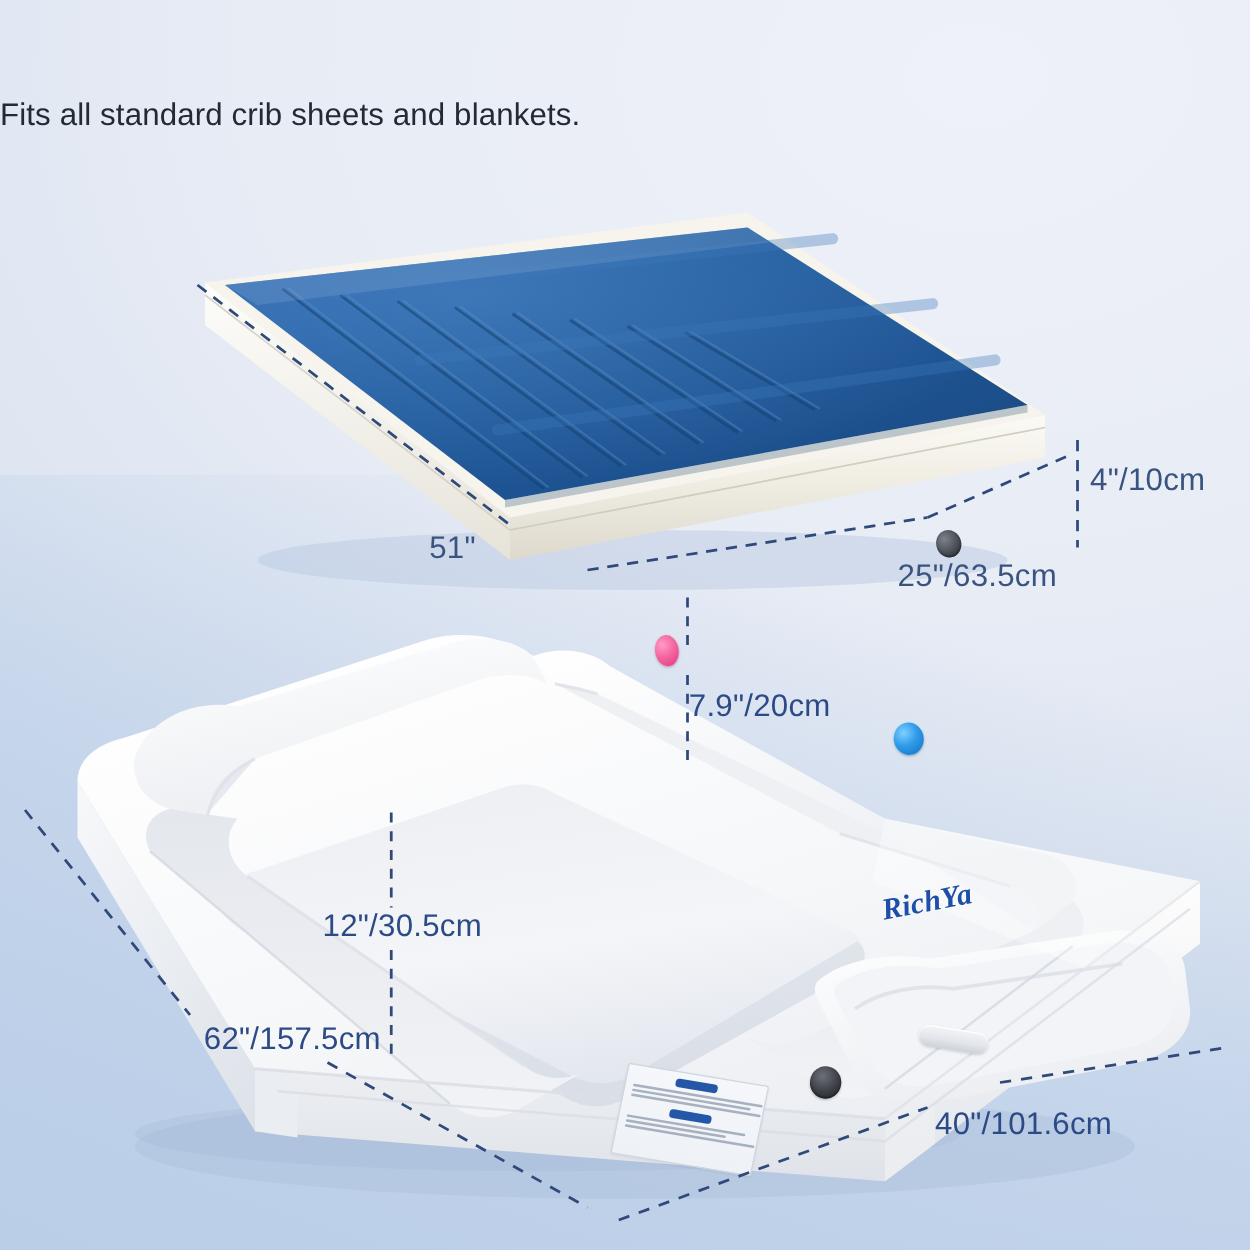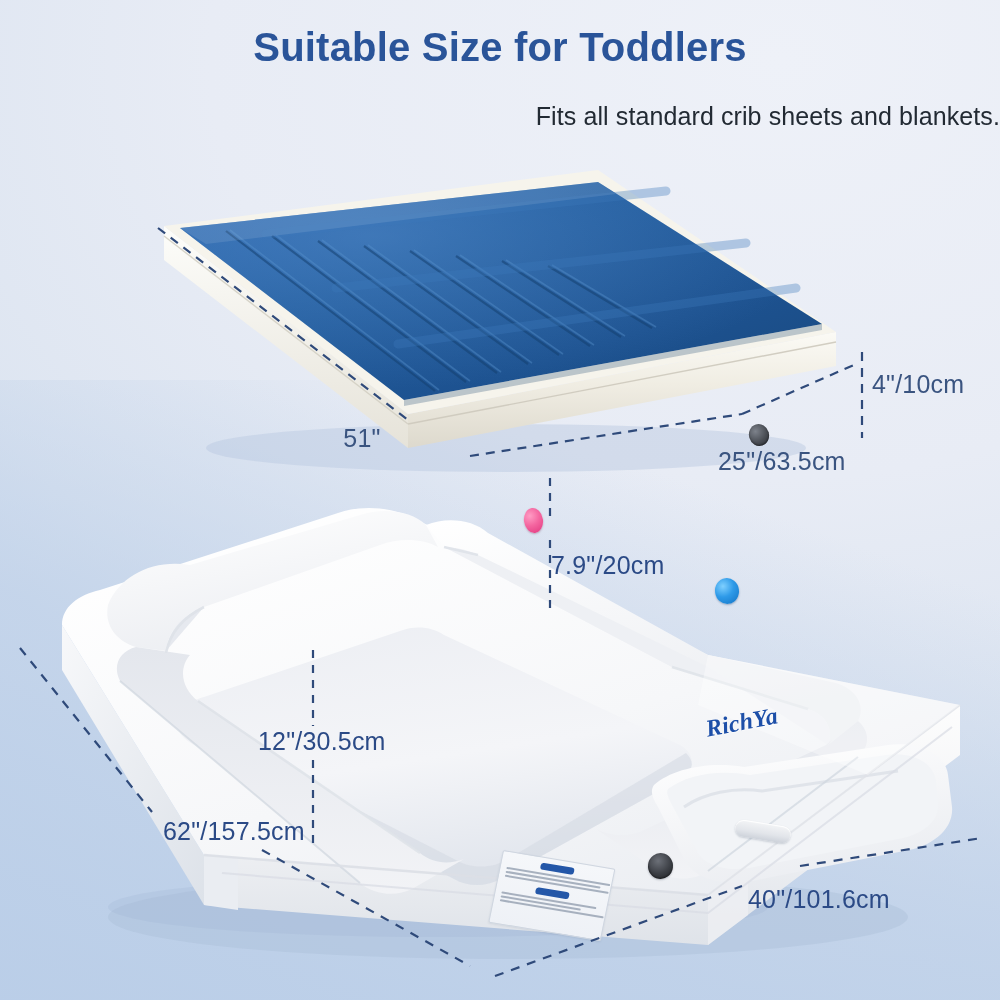--- a/index.html
+++ b/index.html
@@ -119,7 +119,6 @@
 
   <div class="bgwash"></div>
 
-  <div class="title">Suitable Size for Toddlers</div>
   <div class="subtitle">Fits all standard crib sheets and blankets.</div>
 
   <div class="mattress">

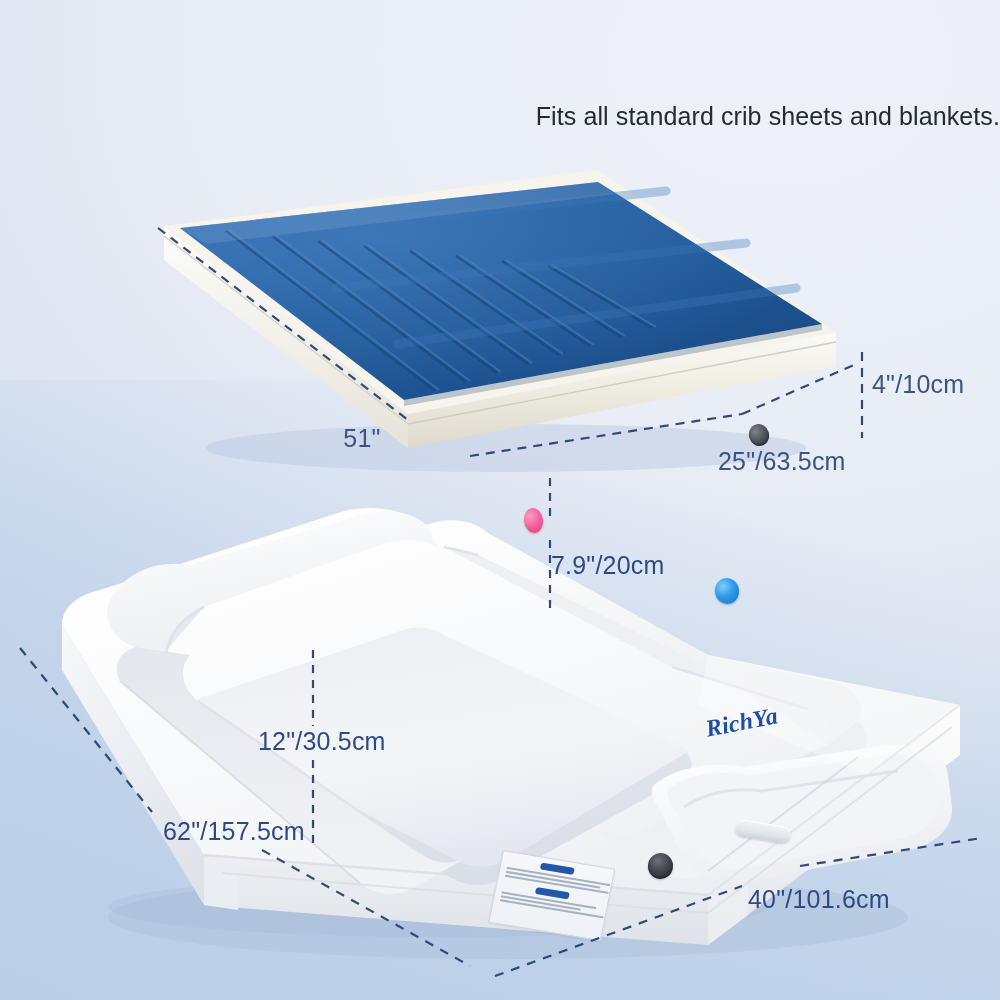--- a/index.html
+++ b/index.html
@@ -27,7 +27,7 @@
     color:#2a5499;line-height:1.05;
   }
   .subtitle{
-    position:absolute;top:102px;left:0;width:100%;text-align:right;
+    position:absolute;top:78px;left:0;width:100%;text-align:left;
     font-size:25px;font-weight:400;color:#222a33;letter-spacing:.1px;
   }
 

